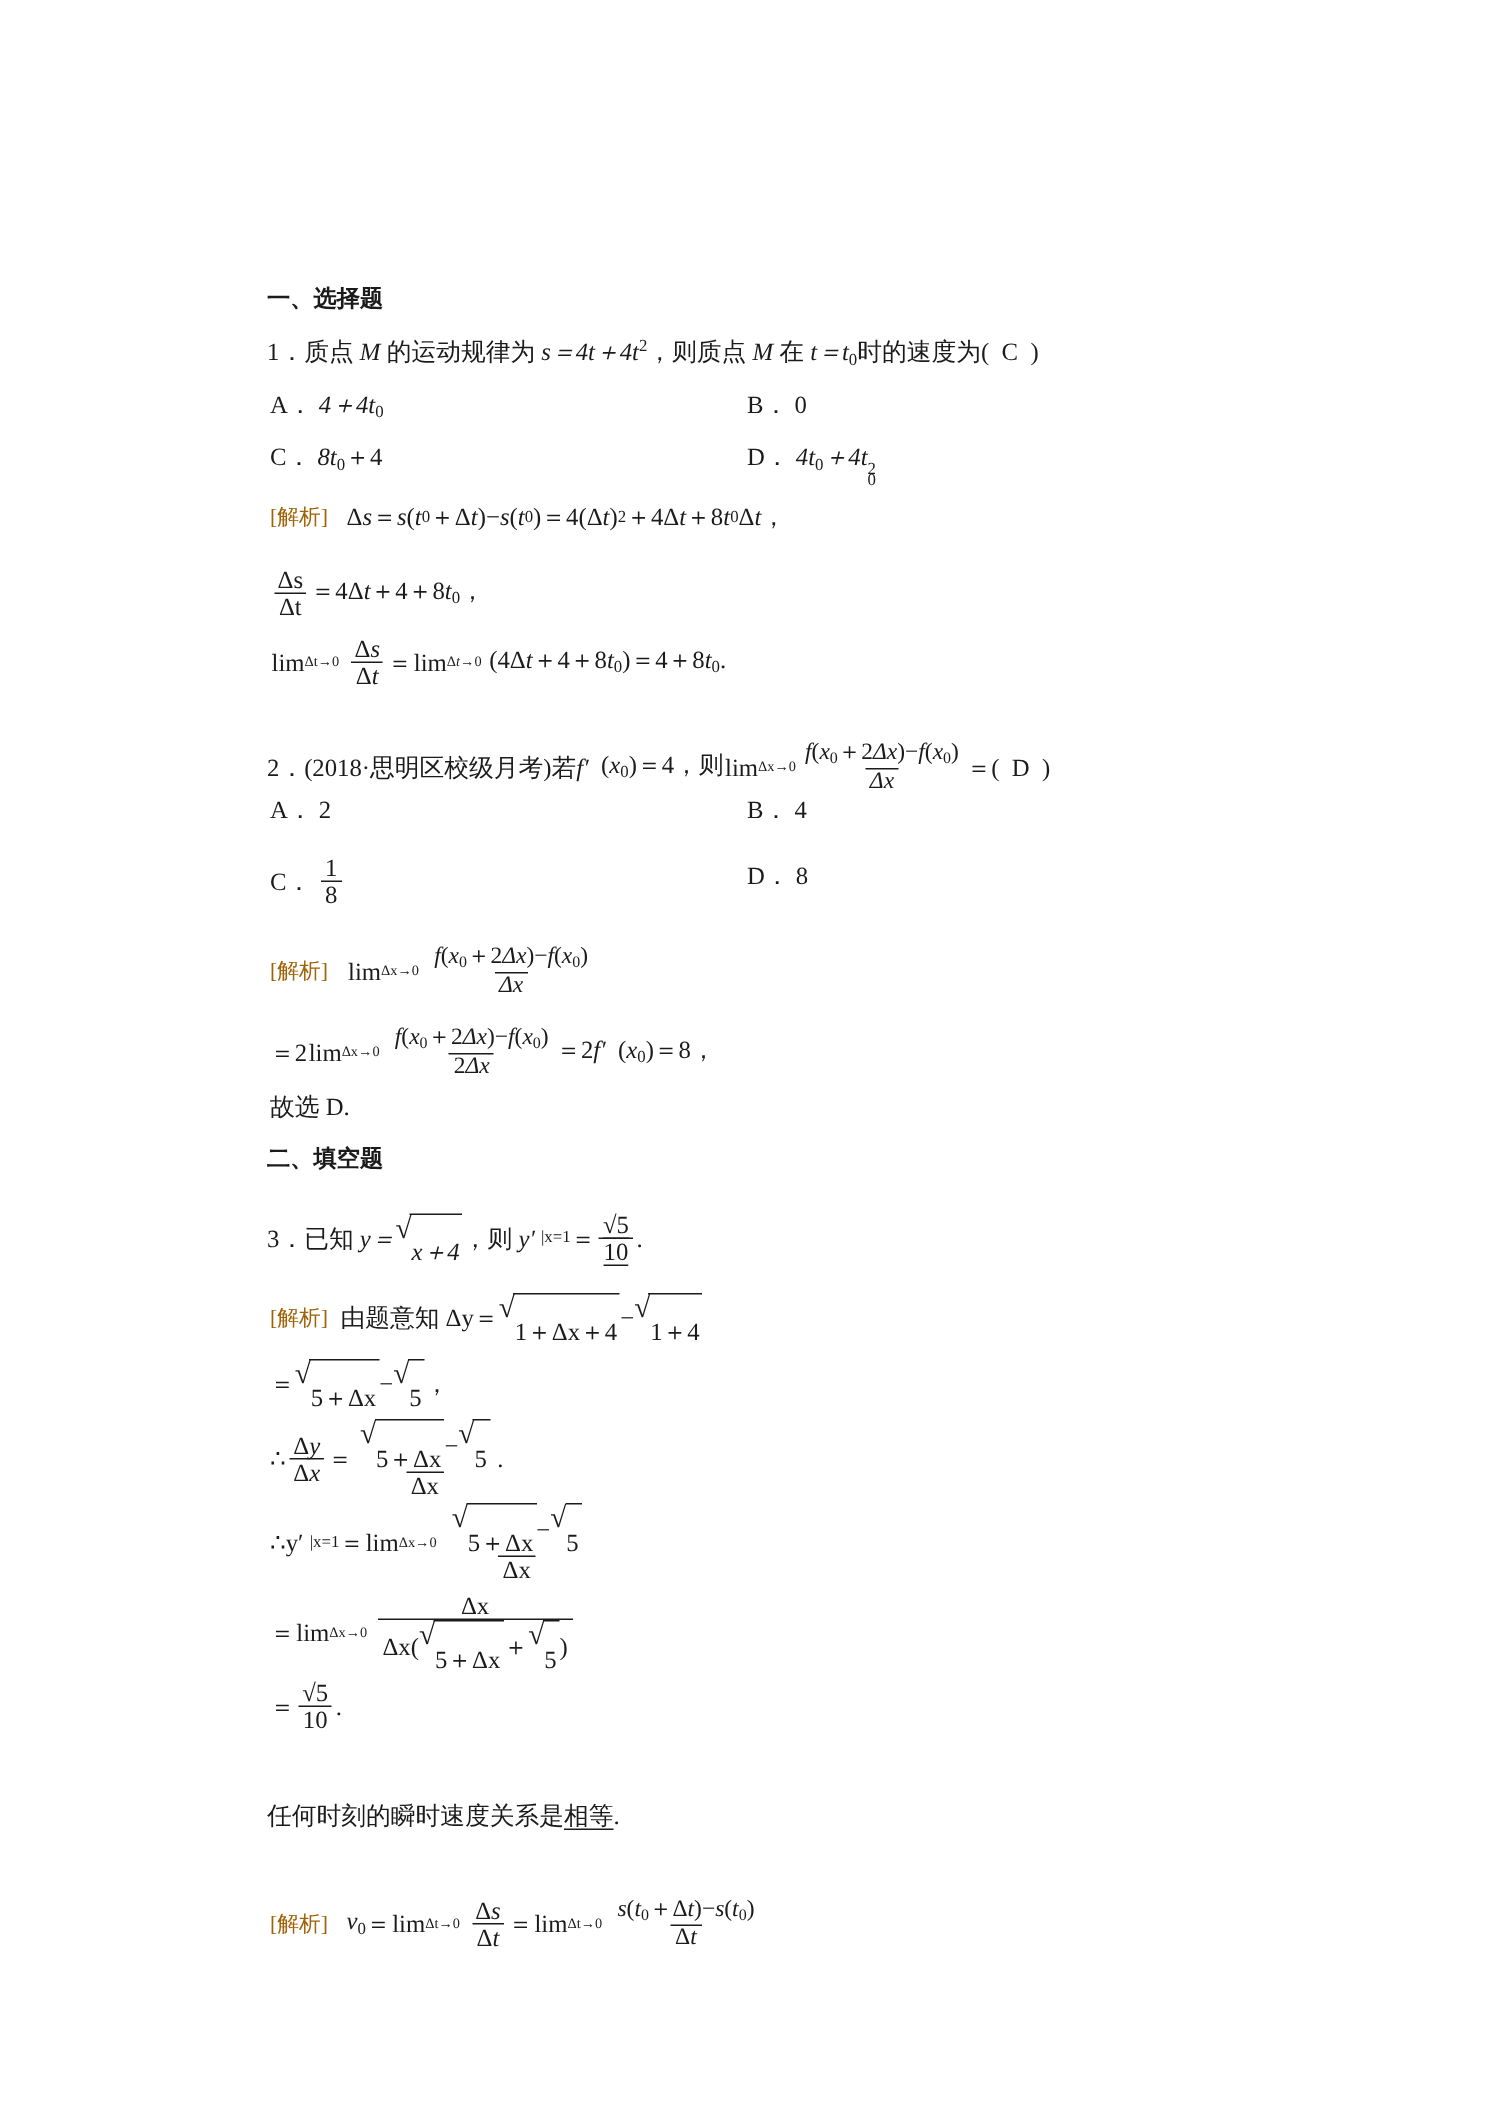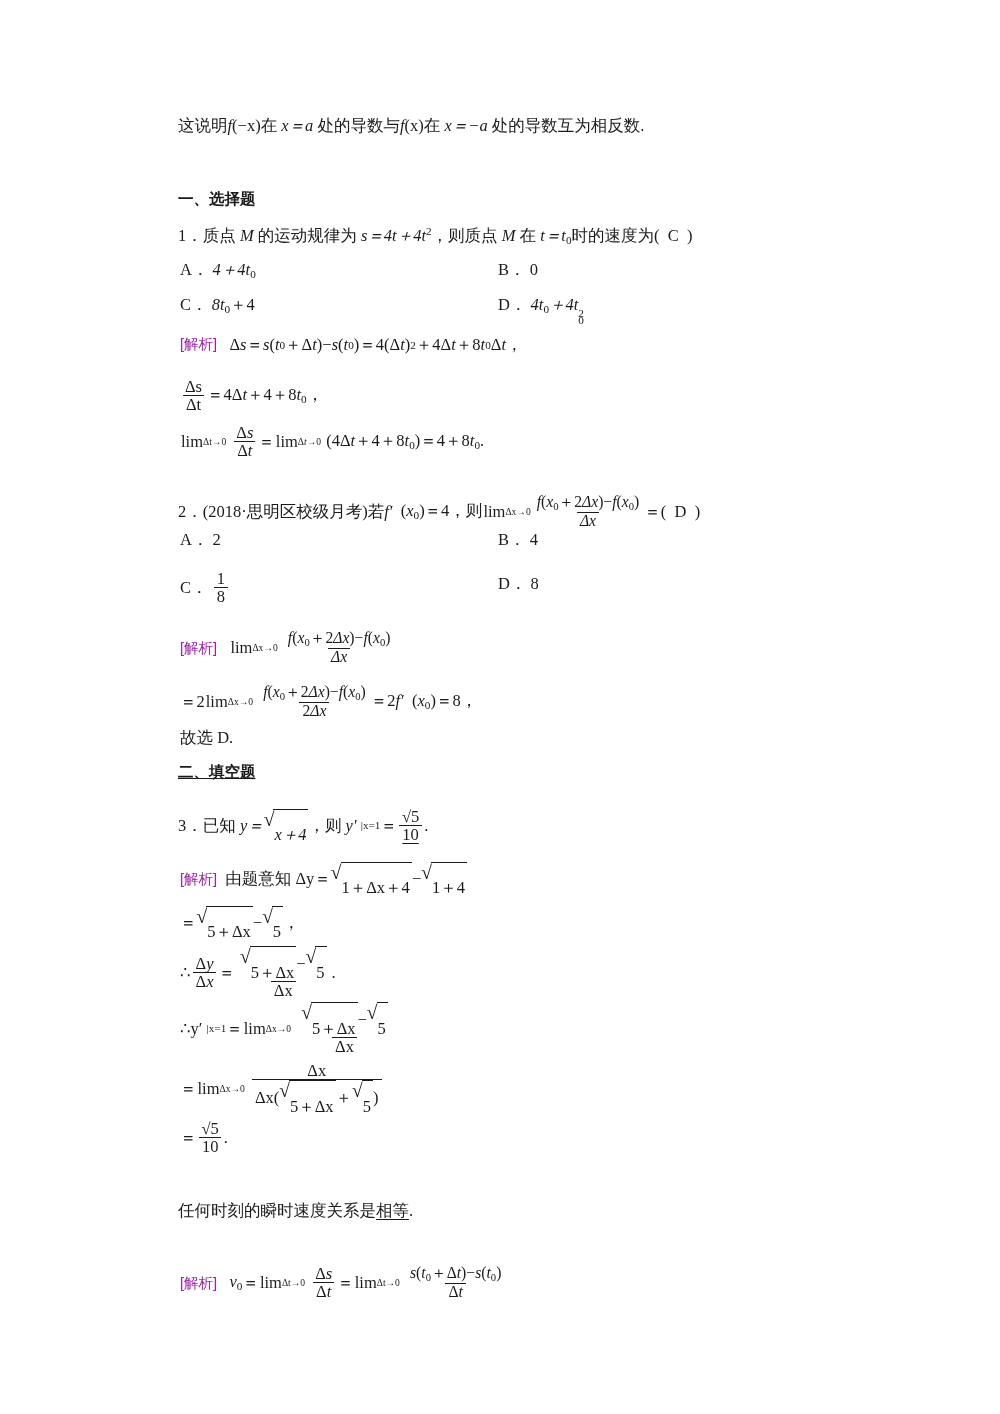--- a/index.html
+++ b/index.html
@@ -100,9 +100,6 @@
 
 <div class="page">
 
-  <div class="line" style="top:118px; left:0;">
-    <span>这说明</span><i class="v">f</i><span>(−x)</span><span>在</span>&nbsp;<i class="v">x＝a</i>&nbsp;<span>处的导数与</span><i class="v">f</i><span>(x)</span><span>在</span>&nbsp;<i class="v">x＝−a</i>&nbsp;<span>处的导数互为相反数.</span>
-  </div>
 
 
   <div class="line sec-head" style="top:192px; left:0;">一、选择题</div>

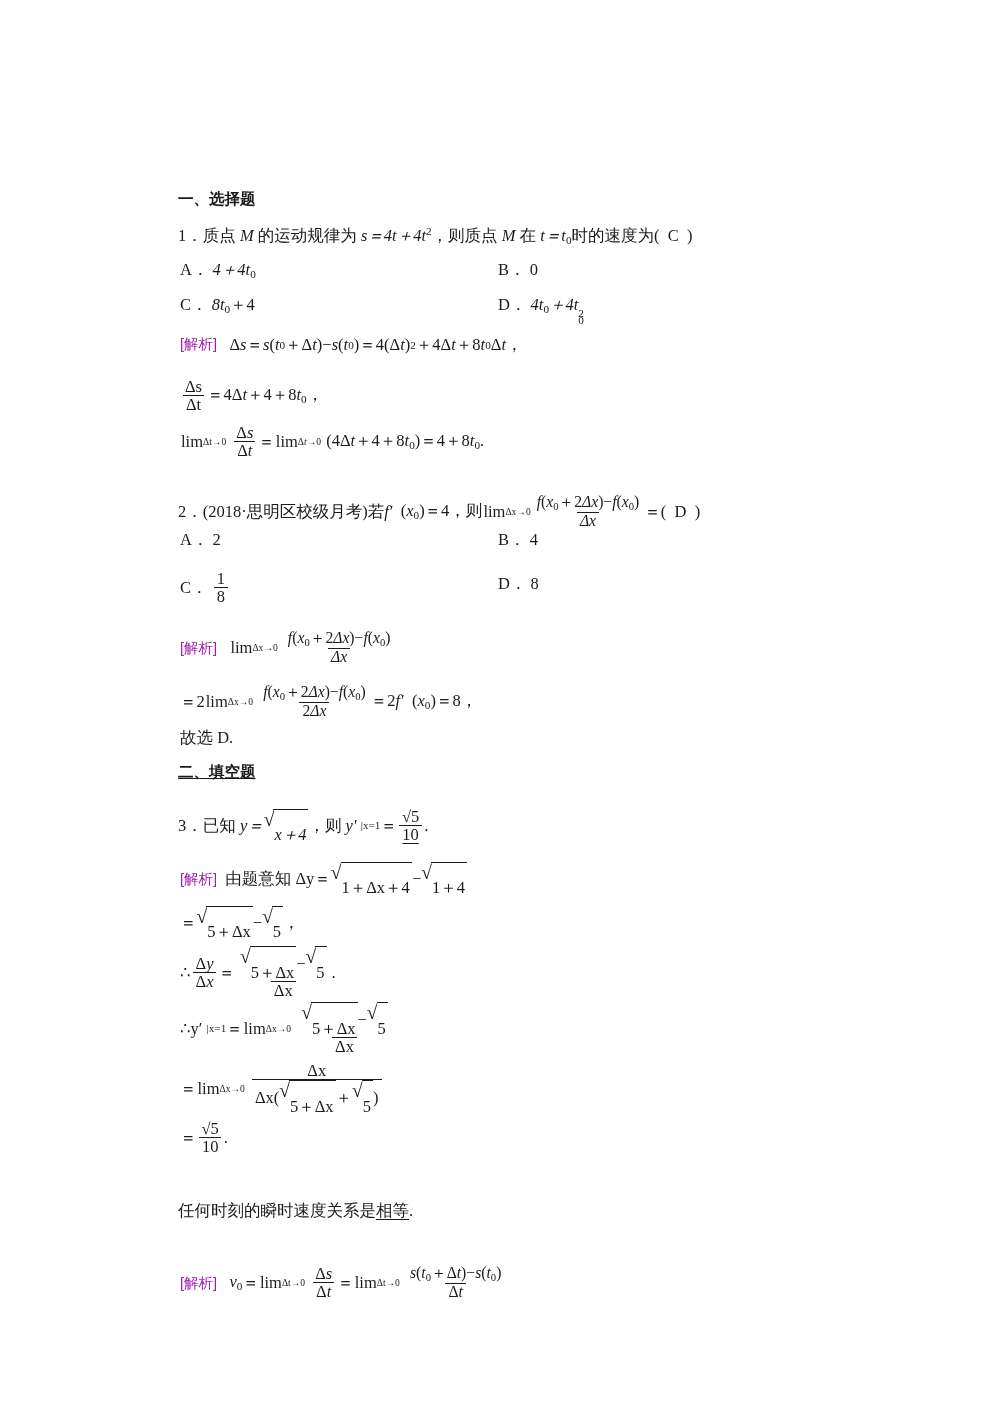--- a/index.html
+++ b/index.html
@@ -46,8 +46,8 @@
     letter-spacing: 1px;
   }
   .tag {
-    color: #a21caf;
-    font-family: Liberation Sans, sans-serif;
+    color: #a16207;
+    font-family: Liberation Serif, serif;
     font-size: 14.5px;
     font-weight: normal;
   }

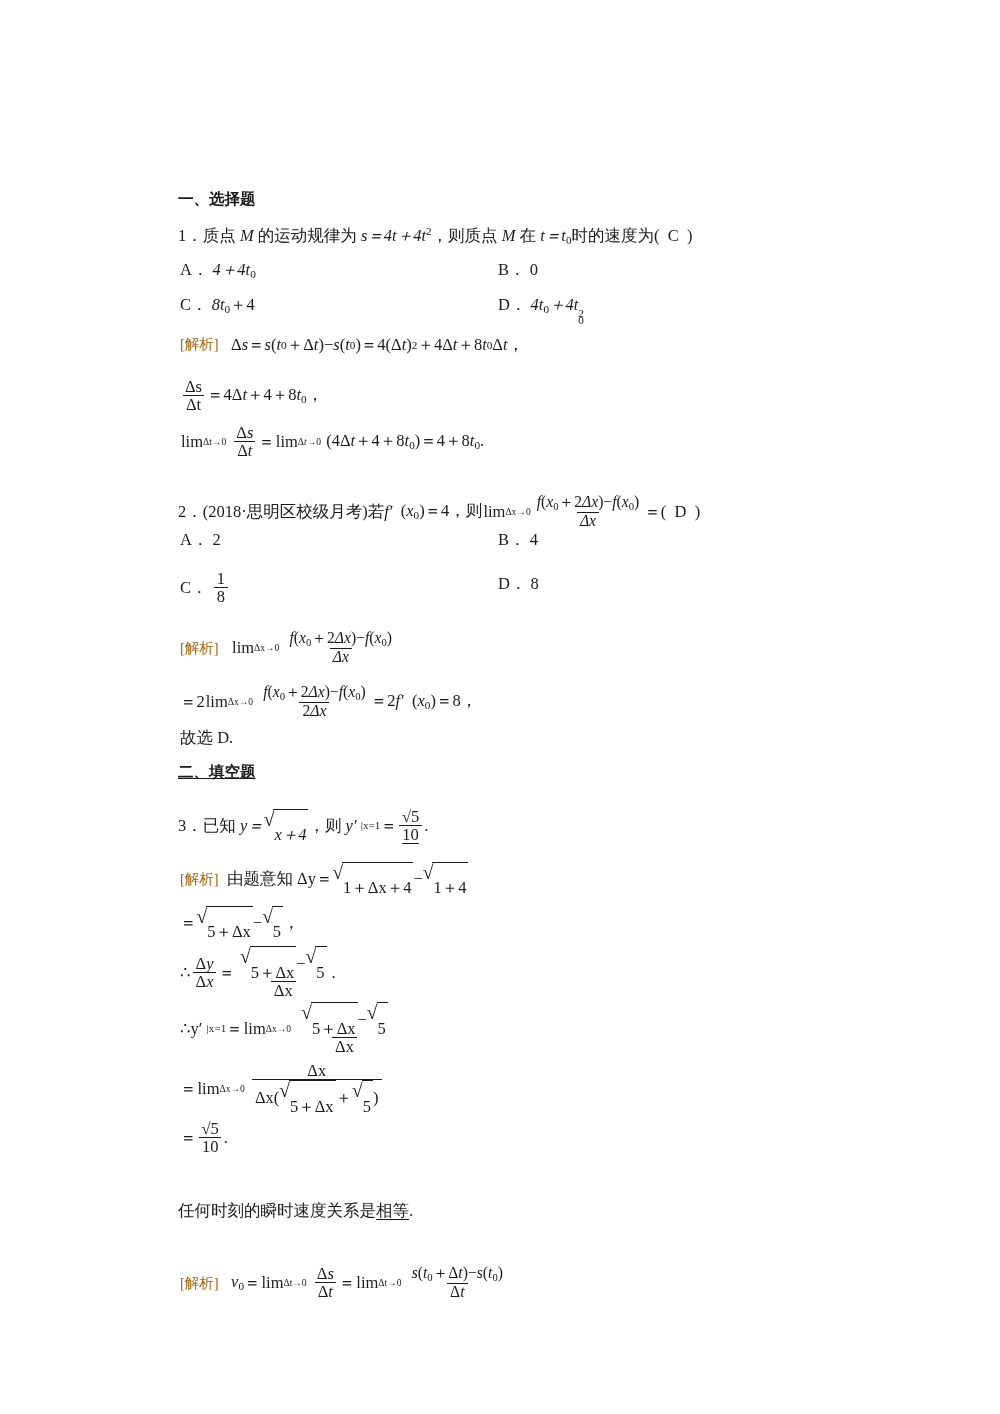--- a/index.html
+++ b/index.html
@@ -226,7 +226,7 @@
 
   <div class="line" style="top:730px; left:2px;">故选 D.</div>
 
-  <div class="line sec-head" style="top:765px; left:0;text-decoration:underline;">二、填空题</div>
+  <div class="line sec-head" style="top:765px; left:0;">二、填空题</div>
 
   <div class="line" style="top:808px; left:0;">
     <span class="mrow">

